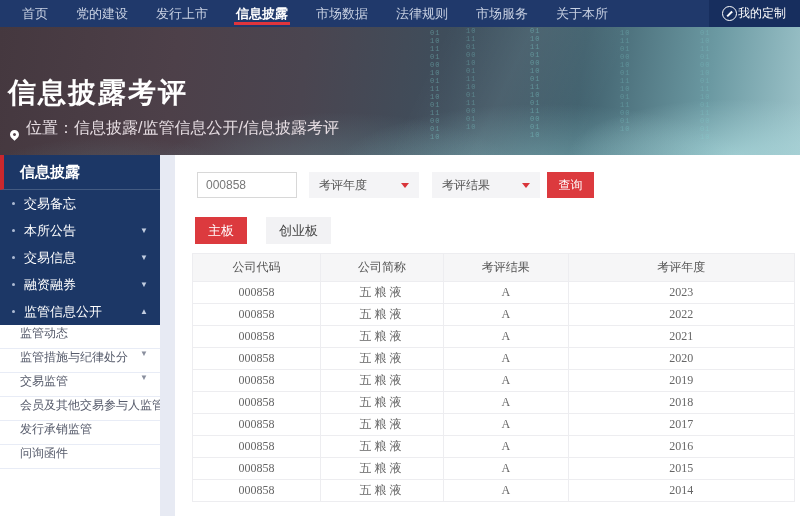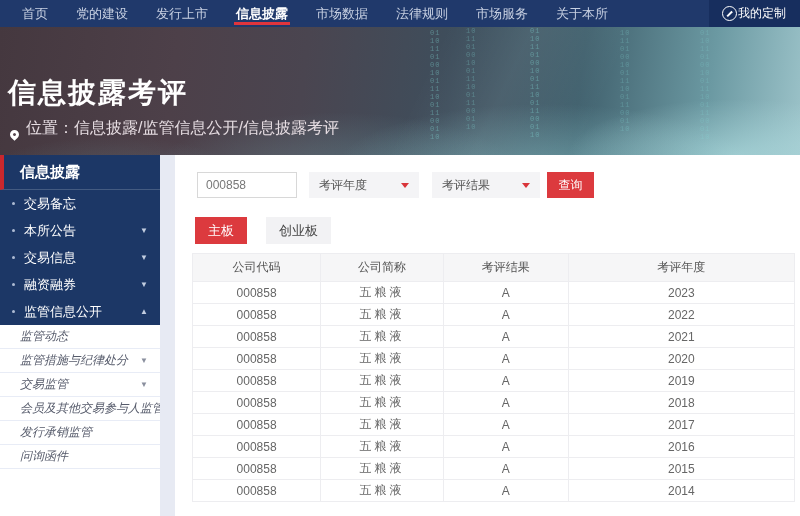--- a/index.html
+++ b/index.html
@@ -81,7 +81,7 @@
   .tab { height:27px; padding:0 13px; display:flex; align-items:center;
     font-size:13px; background:#f2f2f4; color:#444; cursor:pointer; }
   .tab.active { background:#dc3a3e; color:#fff; }
-  .table-wrap { position:absolute; top:98px; left:17px; right:5px; }
+  .table-wrap { position:absolute; top:98px; left:17px; right:5px;font-family:Liberation Serif, serif; }
   table { width:100%; border-collapse:collapse; table-layout:fixed; }
   th { height:28px; background:#f6f6f7; font-size:12px; font-weight:normal;
     color:#555; border:1px solid #ededf0; }

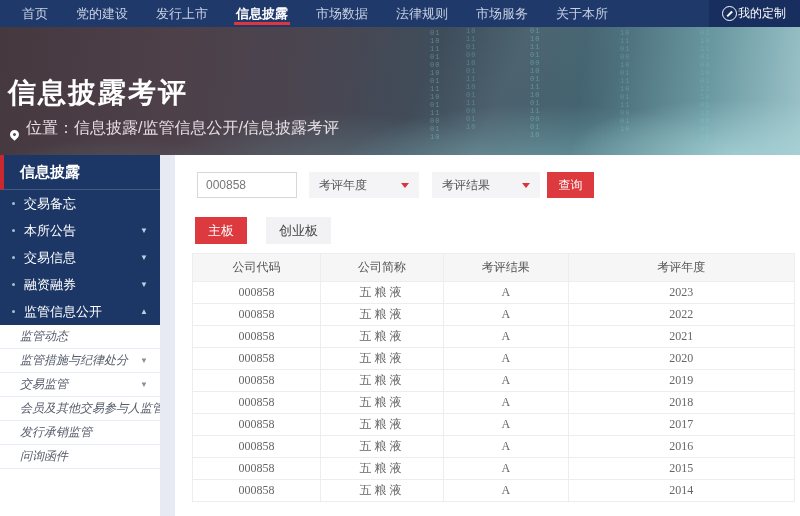--- a/index.html
+++ b/index.html
@@ -58,9 +58,9 @@
   .bullet { width:3px; height:3px; border-radius:50%; background:#aebbd4;
     margin-right:9px; flex:0 0 auto; }
   .menu-item .arrow { margin-left:auto; font-size:8px; color:#c2cde0; }
-  .sub-item { height:24px; display:flex; align-items:center; padding:0 12px 0 20px;
+  .sub-item { height:24px; display:flex; padding:0 12px 0 20px;
     font-size:12px; color:#565b6b; border-bottom:1px solid #e8ecf6;
-    background:#fff; cursor:pointer; white-space:nowrap; overflow:hidden;font-style:italic; }
+    background:#fff; cursor:pointer; white-space:nowrap; overflow:hidden; }
   .sub-item .arrow { margin-left:auto; font-size:8px; color:#8a8f9e; }
 
   

